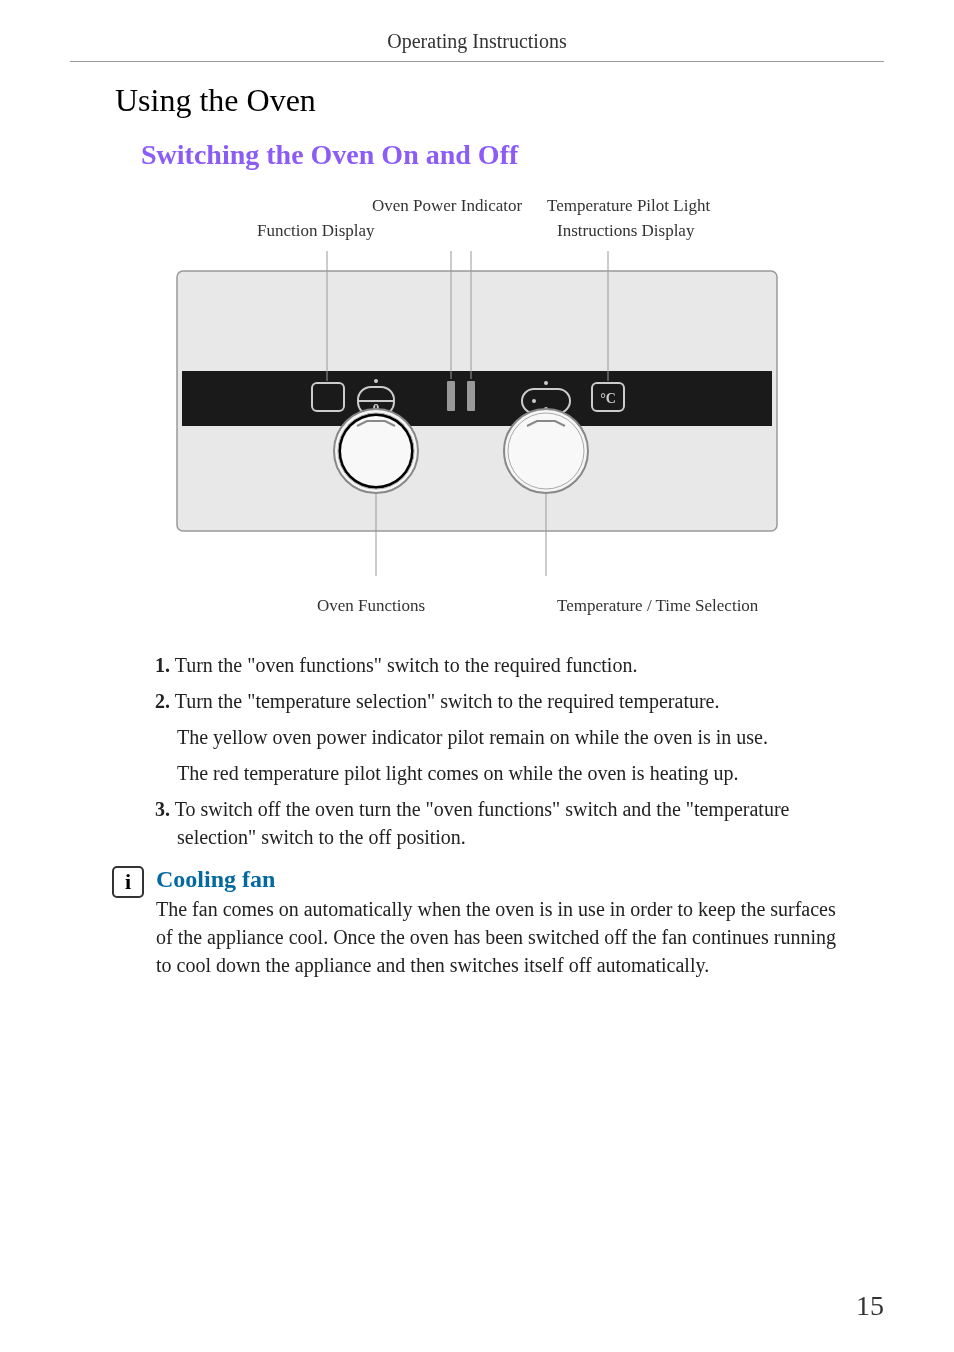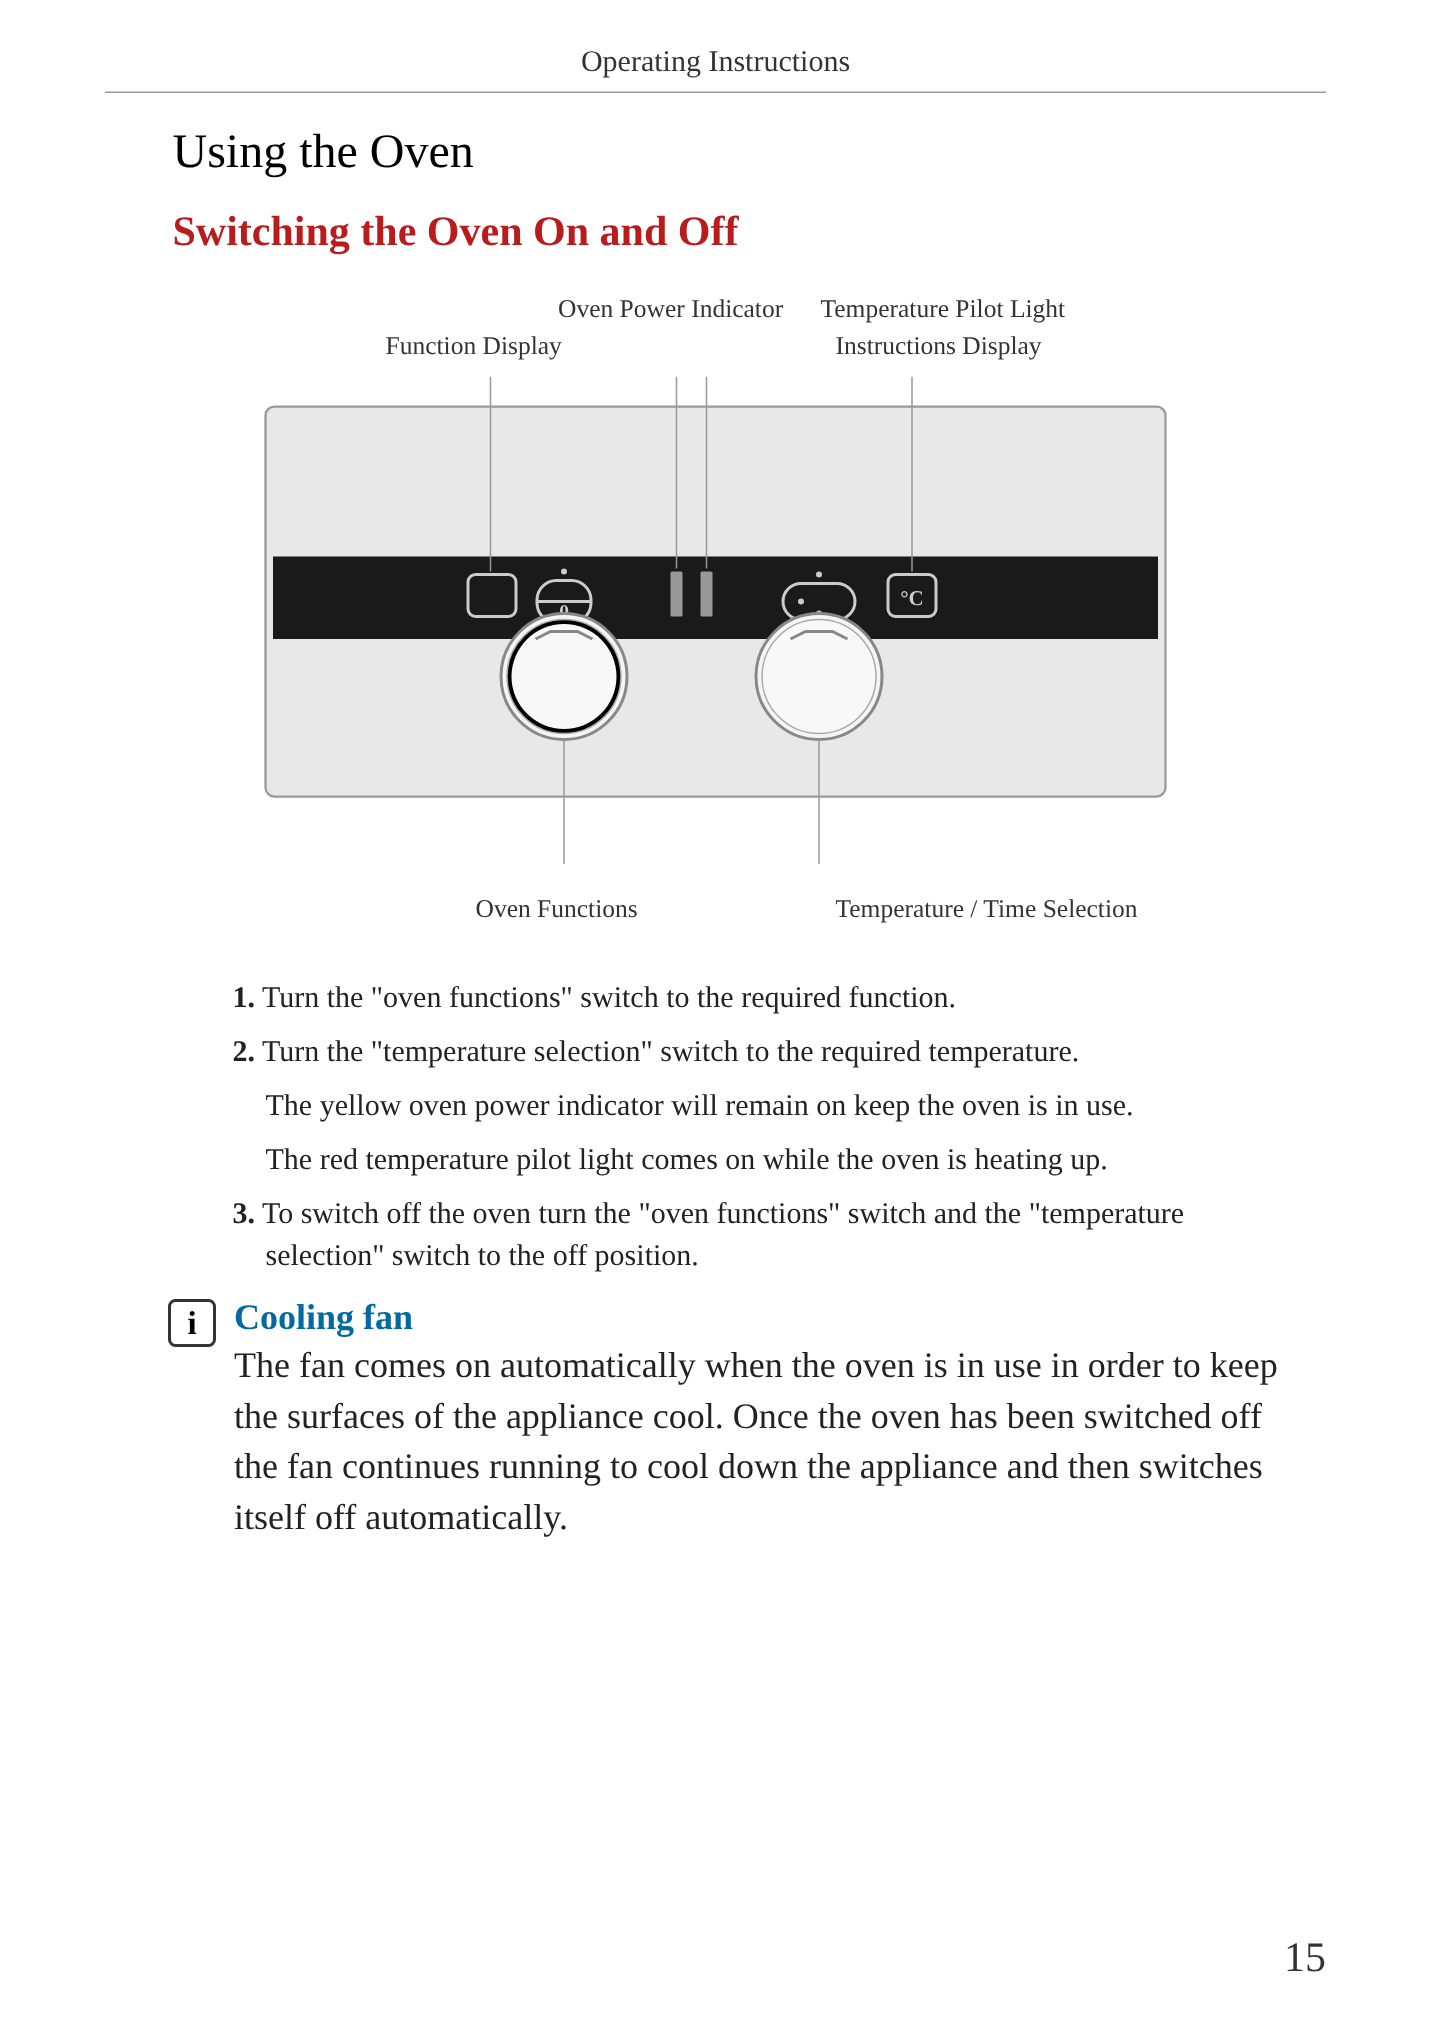--- a/index.html
+++ b/index.html
@@ -33,9 +33,9 @@
     .sub-title {
       font-size: 28px;
       font-weight: bold;
-      color: #b91c1c;
+      color: #8b5cf6;
       margin-bottom: 30px;
-      margin-left: 45px;
+      margin-left: 71px;
     }
     .diagram-container {
       position: relative;

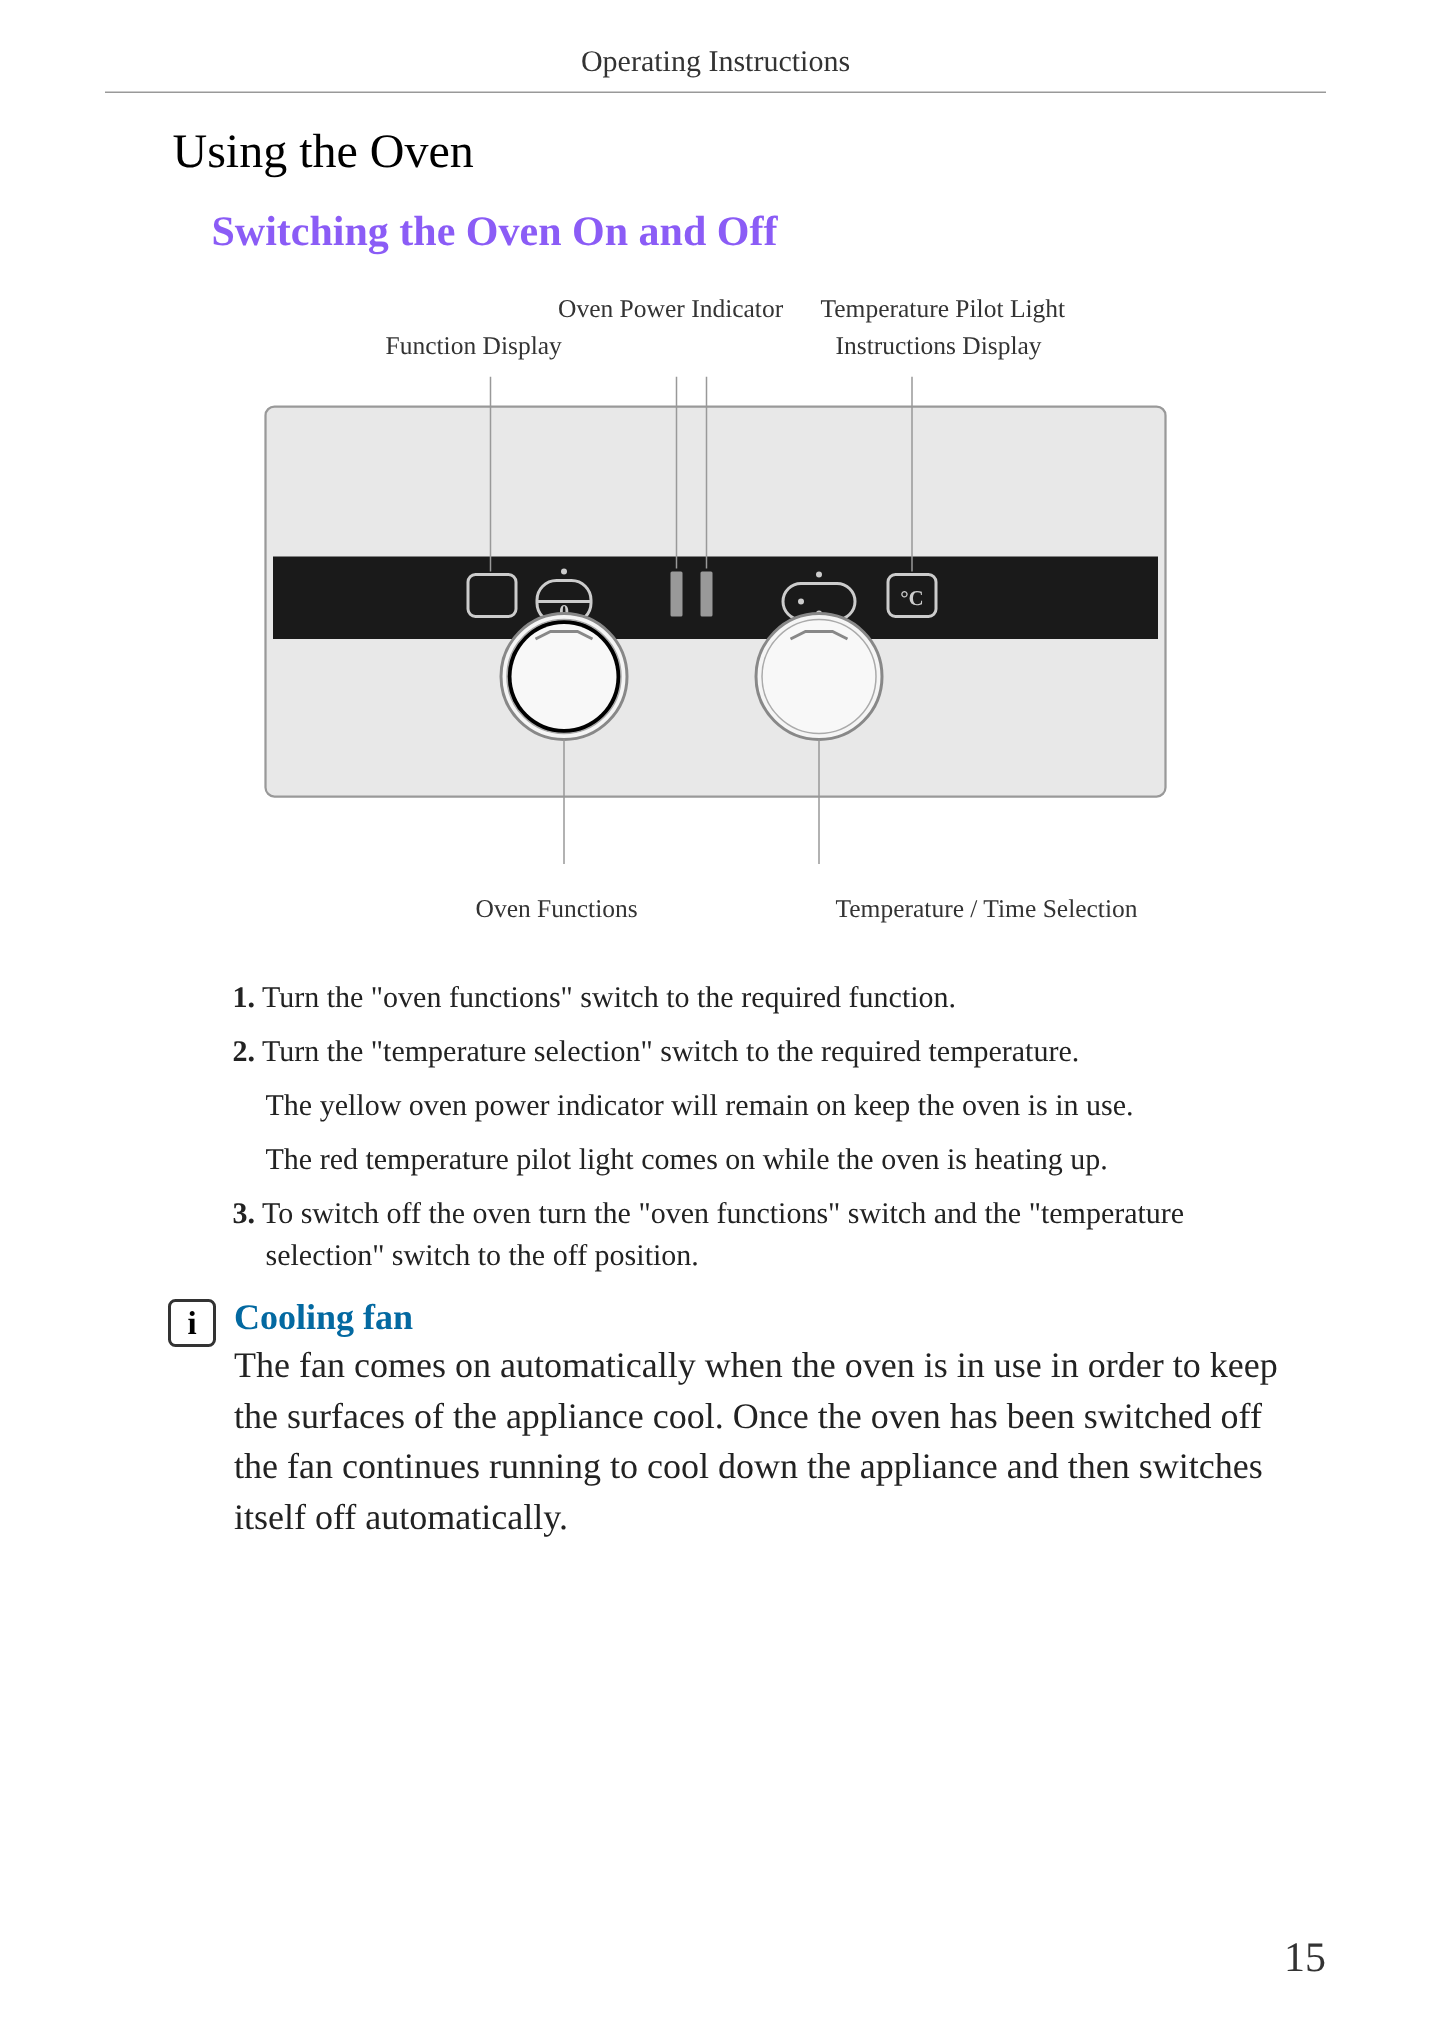--- a/index.html
+++ b/index.html
@@ -215,7 +215,7 @@
     <span class="num">2.</span>
     <span>Turn the "temperature selection" switch to the required temperature.</span>
   </div>
-  <div class="instruction-sub">The yellow oven power indicator will remain on keep the oven is in use.</div>
+  <div class="instruction-sub">The yellow oven power indicator pilot remain on while the oven is in use.</div>
   <div class="instruction-sub">The red temperature pilot light comes on while the oven is heating up.</div>
   <div class="instruction-item">
     <span class="num">3.</span>

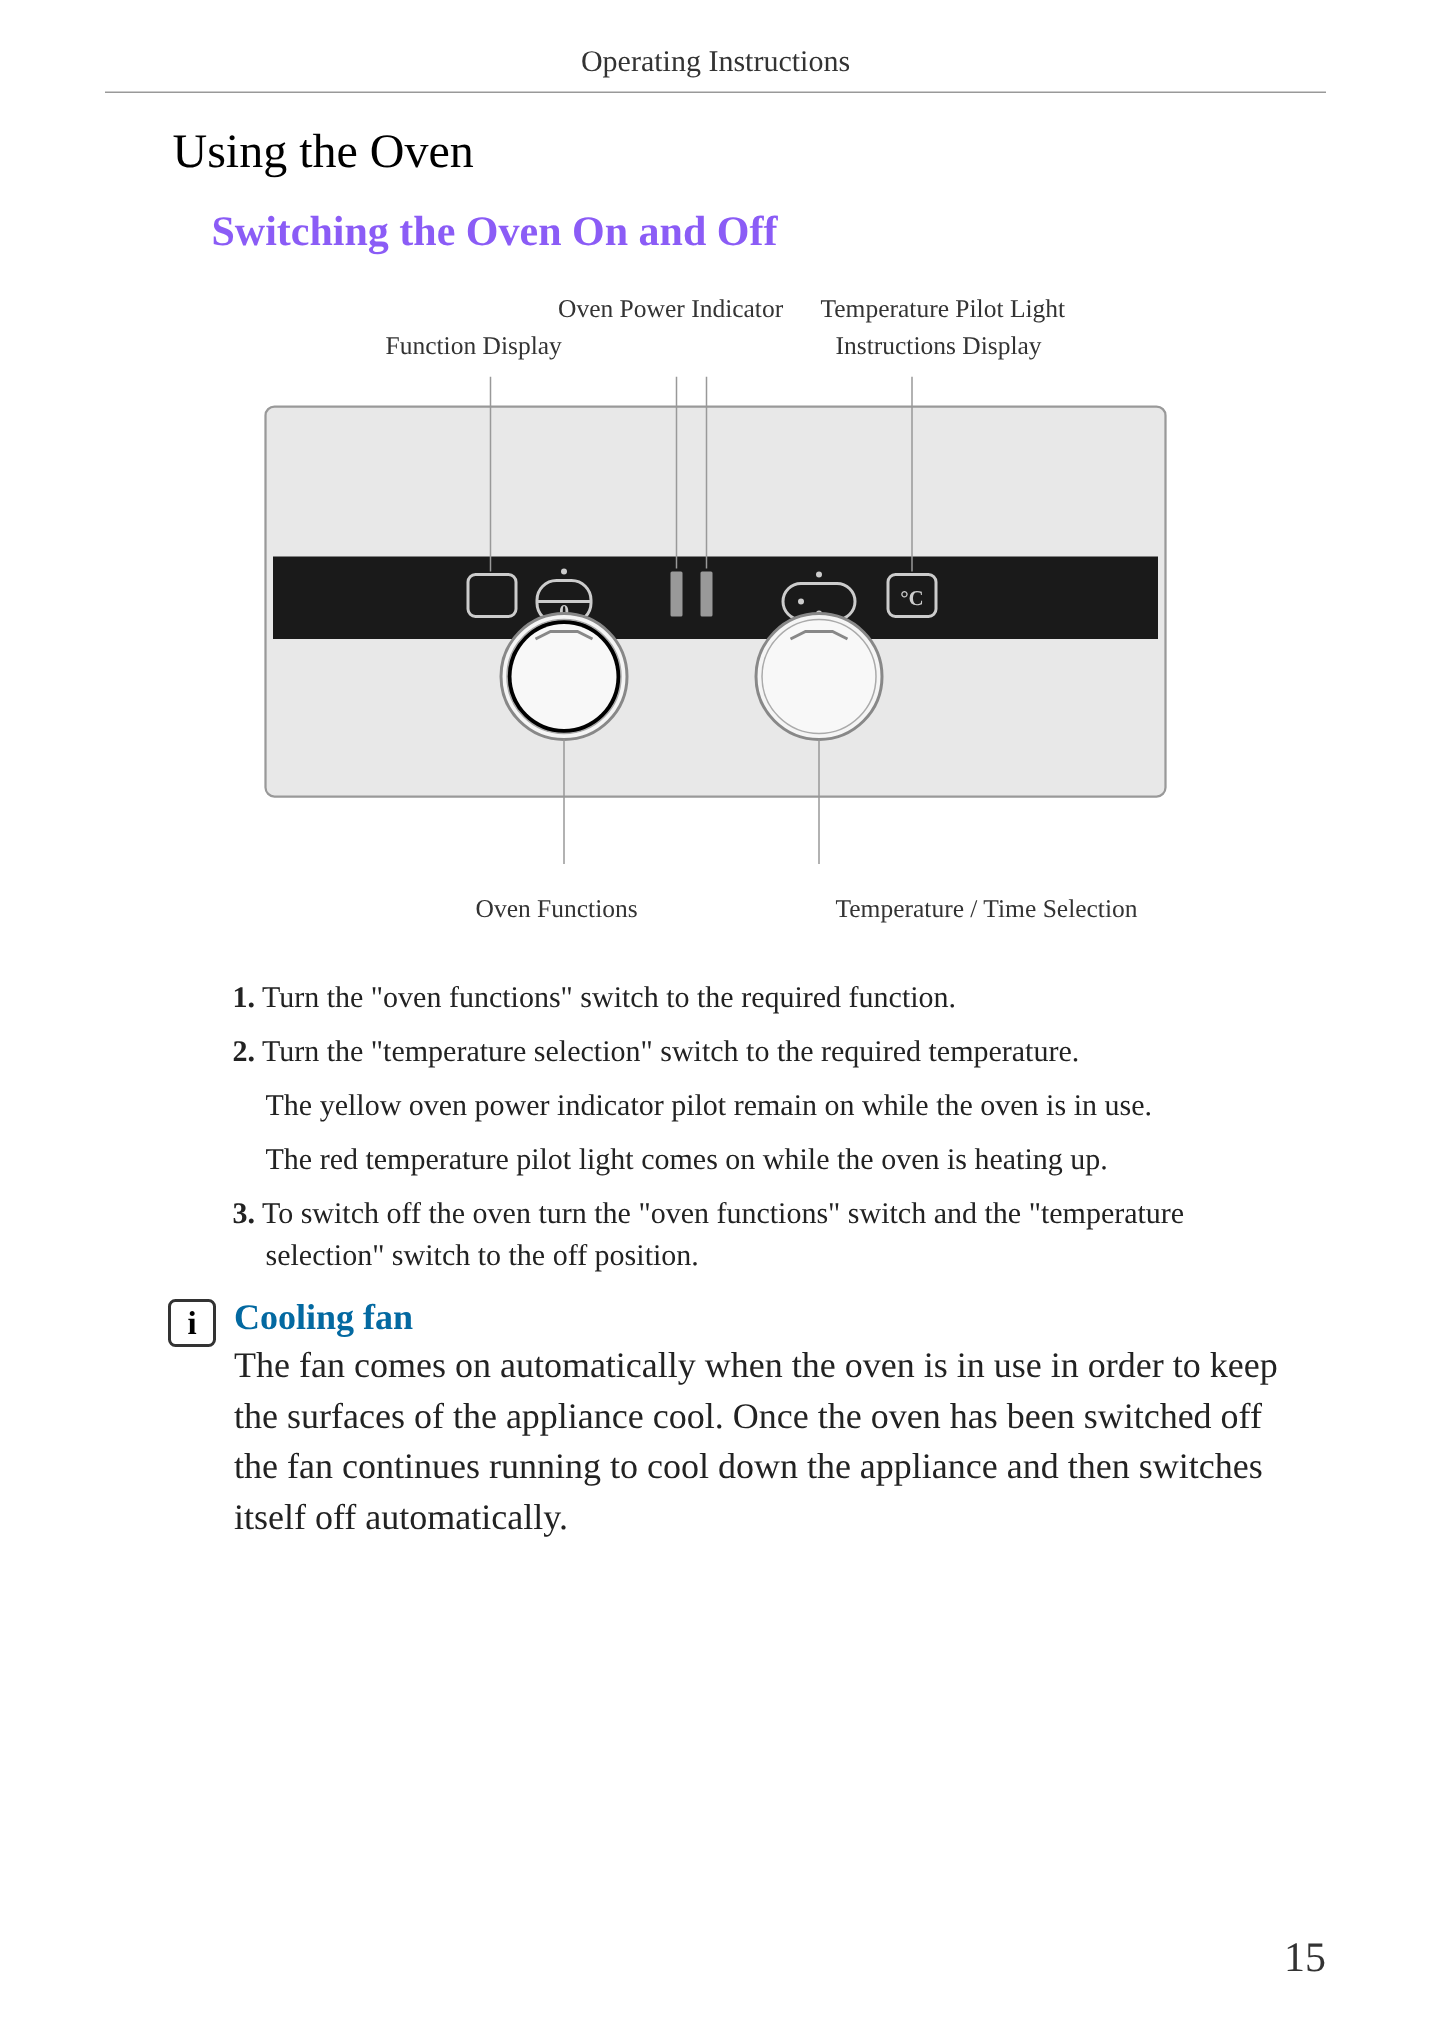--- a/index.html
+++ b/index.html
@@ -133,7 +133,7 @@
       margin-bottom: 2px;
     }
     .info-text {
-      font-size: 24px;
+      font-size: 20px;
       color: #222;
       line-height: 1.4;
     }

